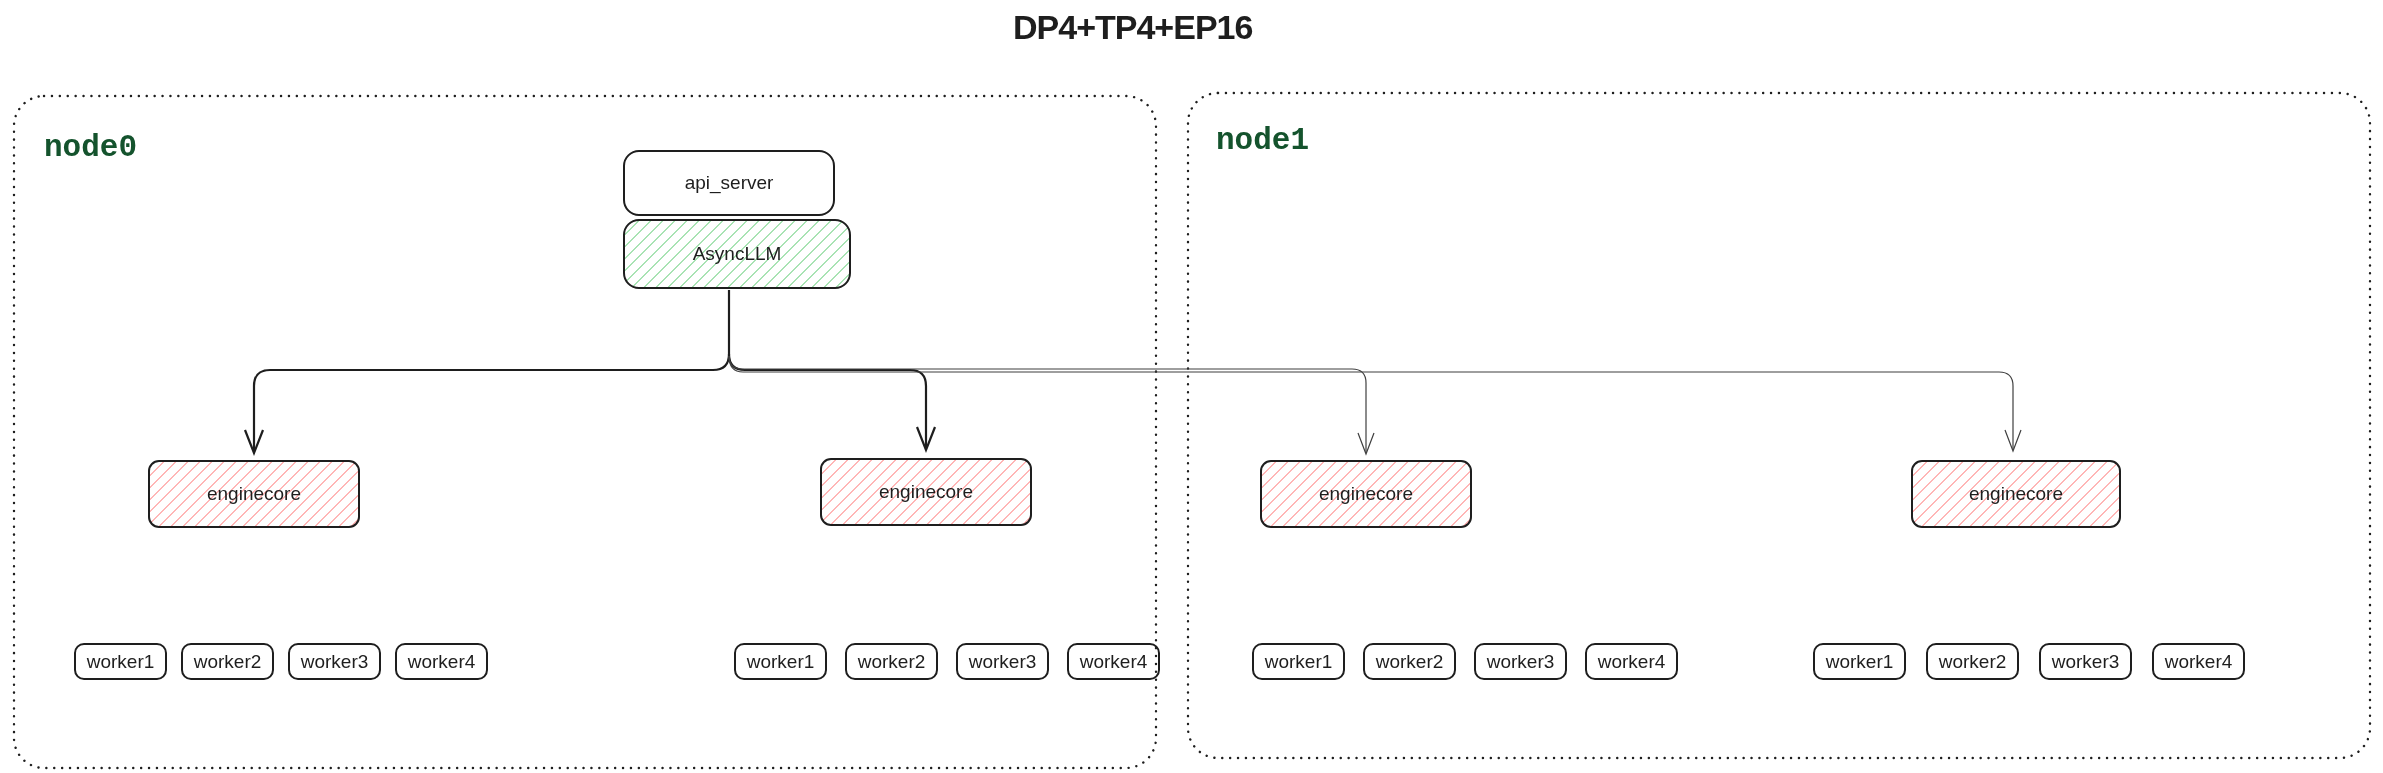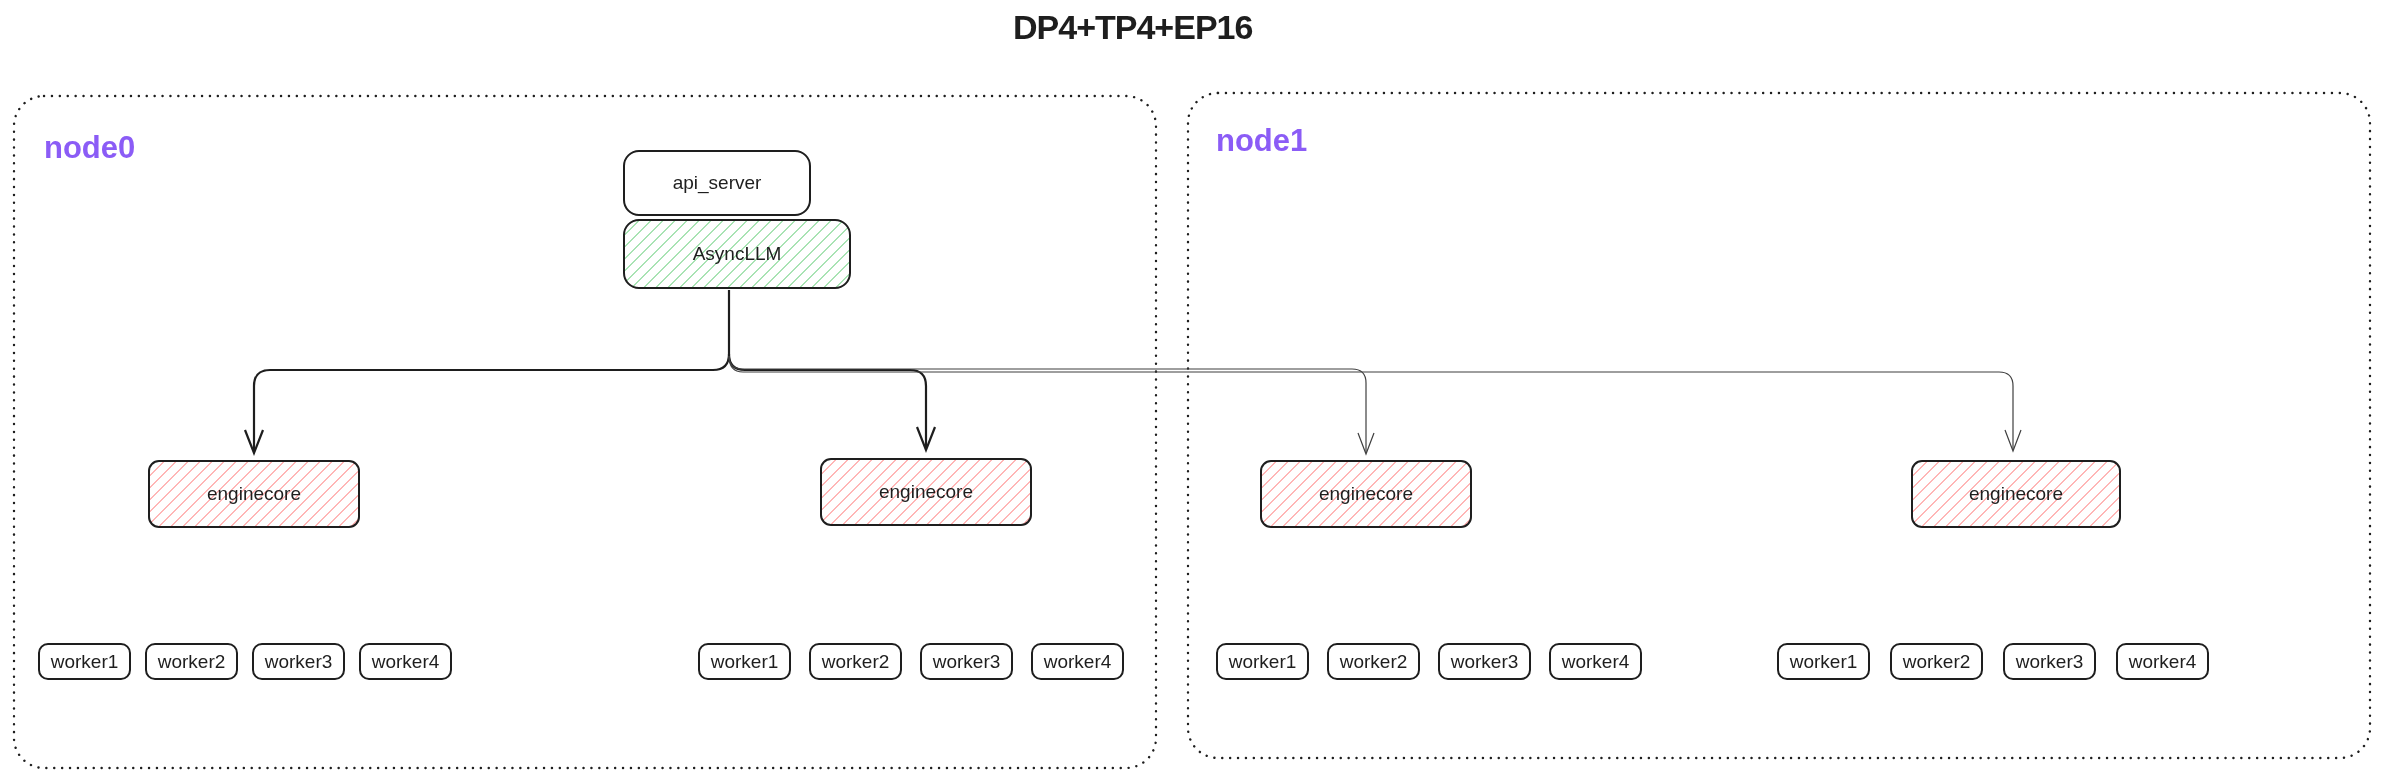--- a/index.html
+++ b/index.html
@@ -14,8 +14,8 @@
   }
   .node { position:absolute; }
   .node-label {
-    position:absolute; font-family:Liberation Sans, sans-serif;
-    font-size:31px; font-weight:600; color:#8b5cf6; white-space:nowrap;
+    position:absolute; font-family:Liberation Mono, monospace;
+    font-size:31px; font-weight:600; color:#14532d; white-space:nowrap;
   }
   .box {
     position:absolute; box-sizing:border-box; background:#ffffff;

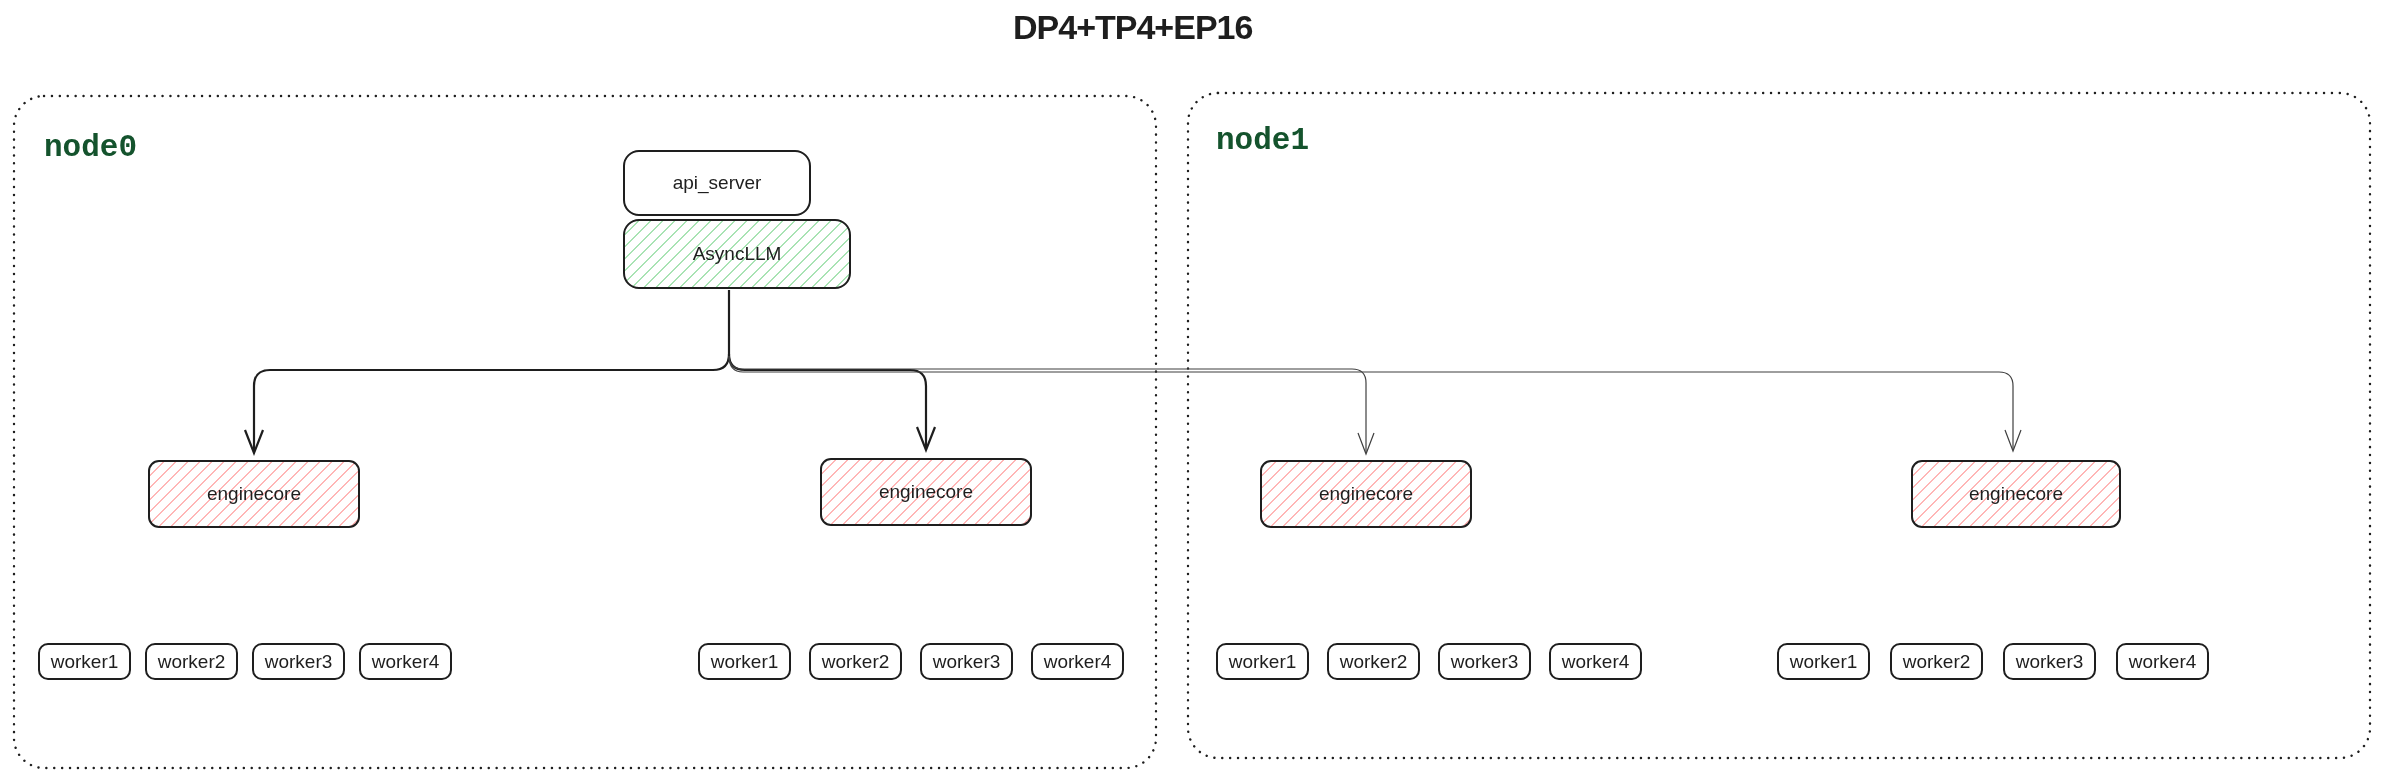--- a/index.html
+++ b/index.html
@@ -56,7 +56,7 @@
   <div class="node" style="left:14px; top:96px; width:1142px; height:672px;">
     <div class="node-label" style="left:30px; top:34px;">node0</div>
 
-    <div class="box stack-box" style="left:609px; top:54px; width:188px; height:66px;">api_server</div>
+    <div class="box stack-box" style="left:609px; top:54px; width:212px; height:66px;">api_server</div>
 
     <div class="box stack-box hatch-green" style="left:609px; top:123px; width:228px; height:70px;">AsyncLLM</div>
 

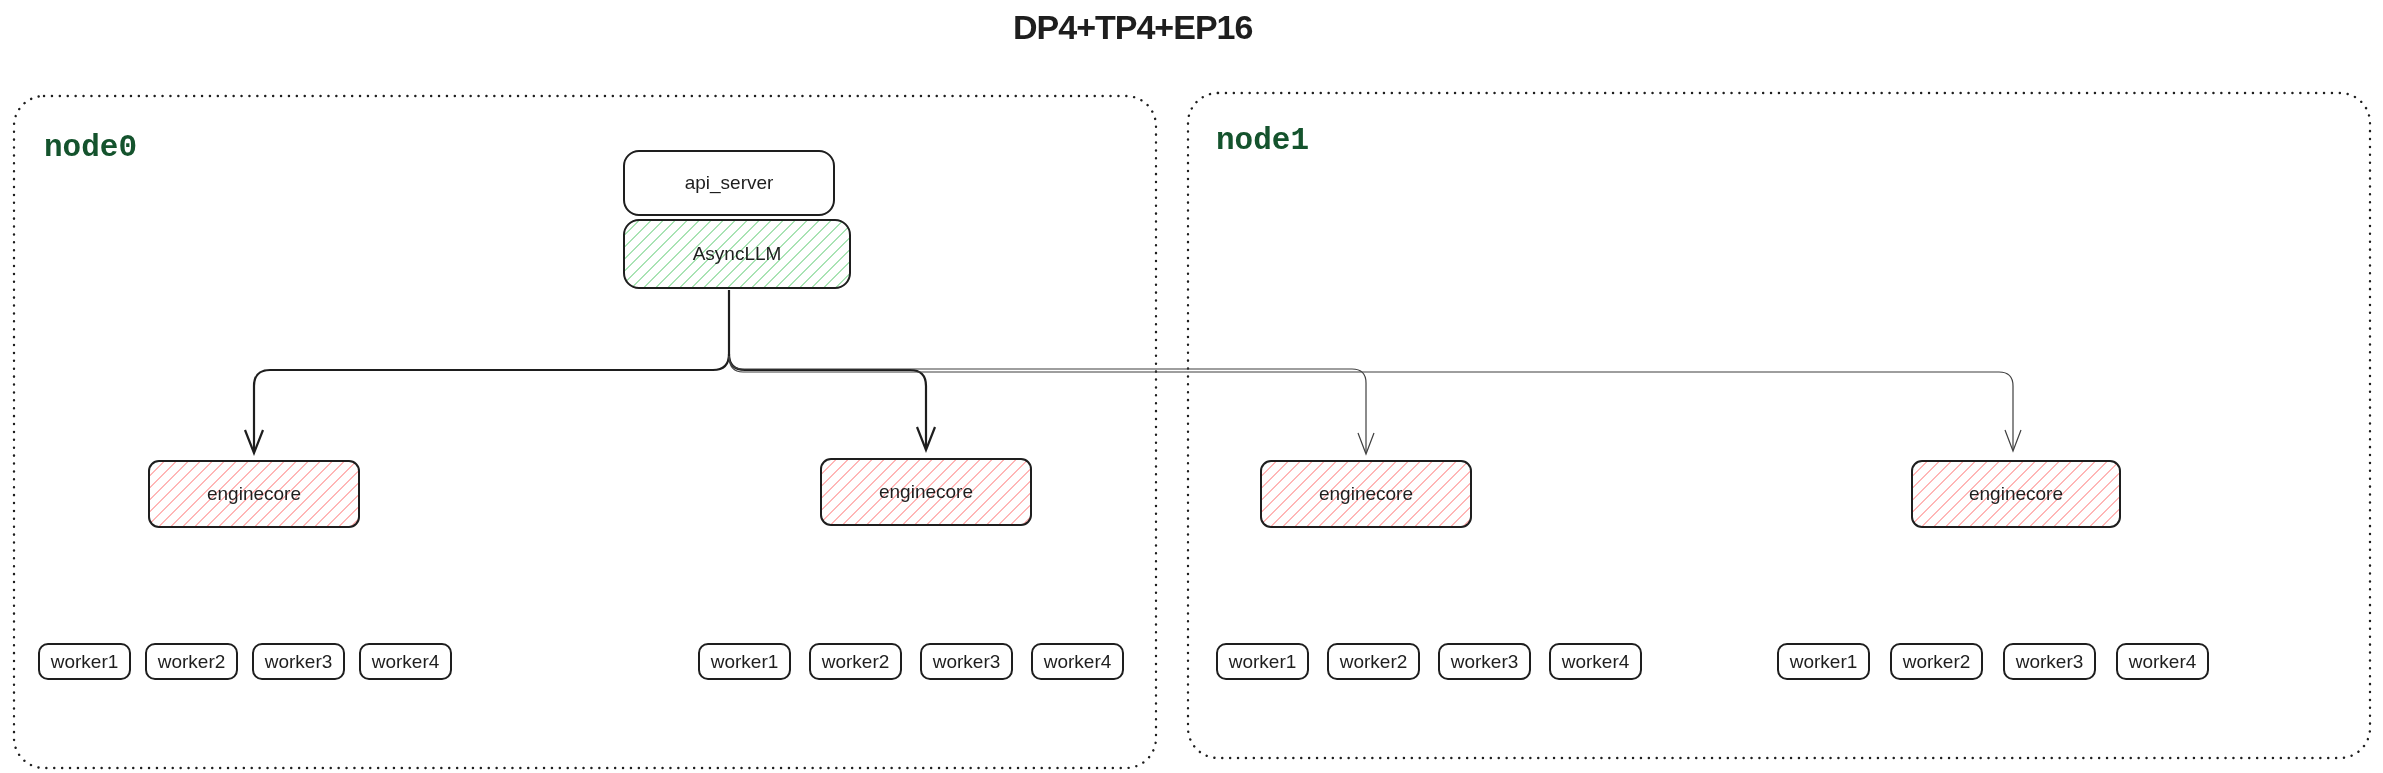--- a/index.html
+++ b/index.html
@@ -34,7 +34,7 @@
       rgba(255,122,122,0.55) 0, rgba(255,122,122,0.55) 1.4px,
       transparent 1.4px, transparent 8.5px);
   }
-  .workers { position:absolute; display:flex; }
+  .workers { position:absolute; display:flex;margin-left:36px; }
   .worker {
     position:relative; box-sizing:border-box; width:93px; height:37px;
     border:2px solid #1e1e1e; border-radius:10px; background:#ffffff;

